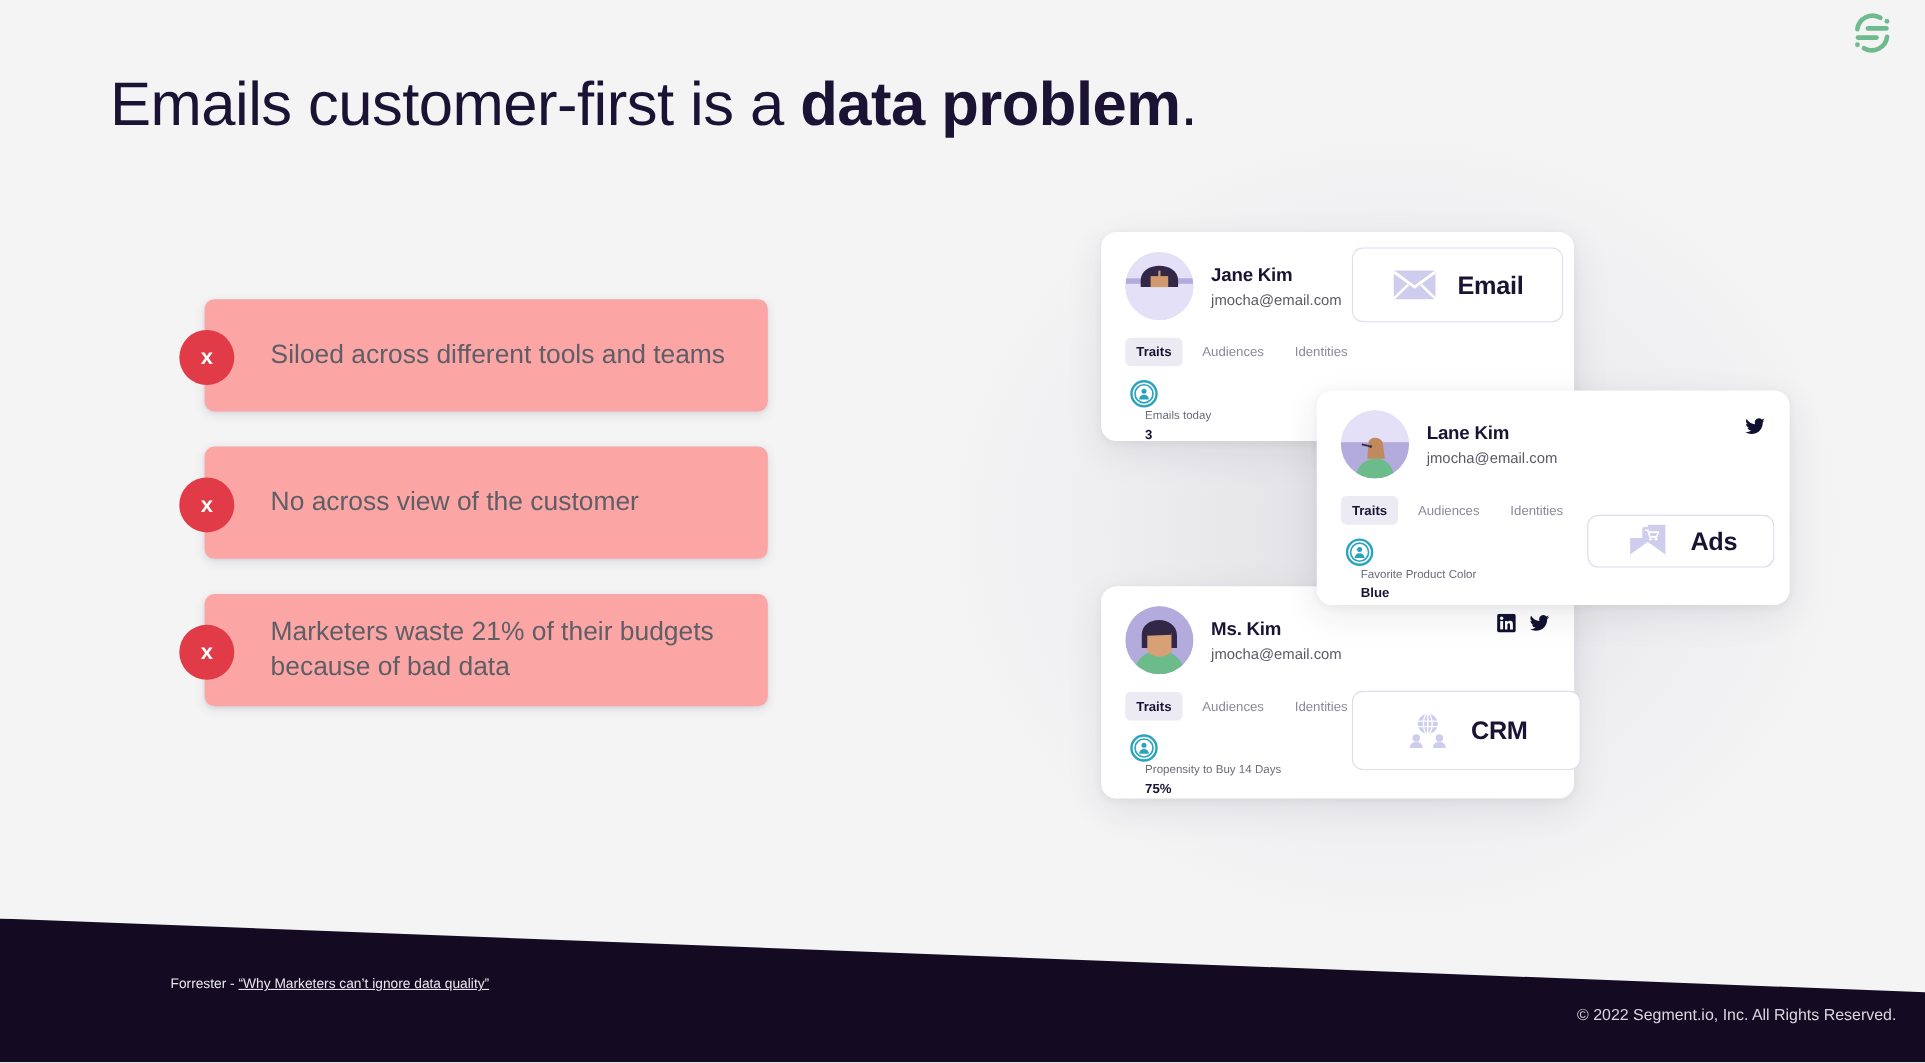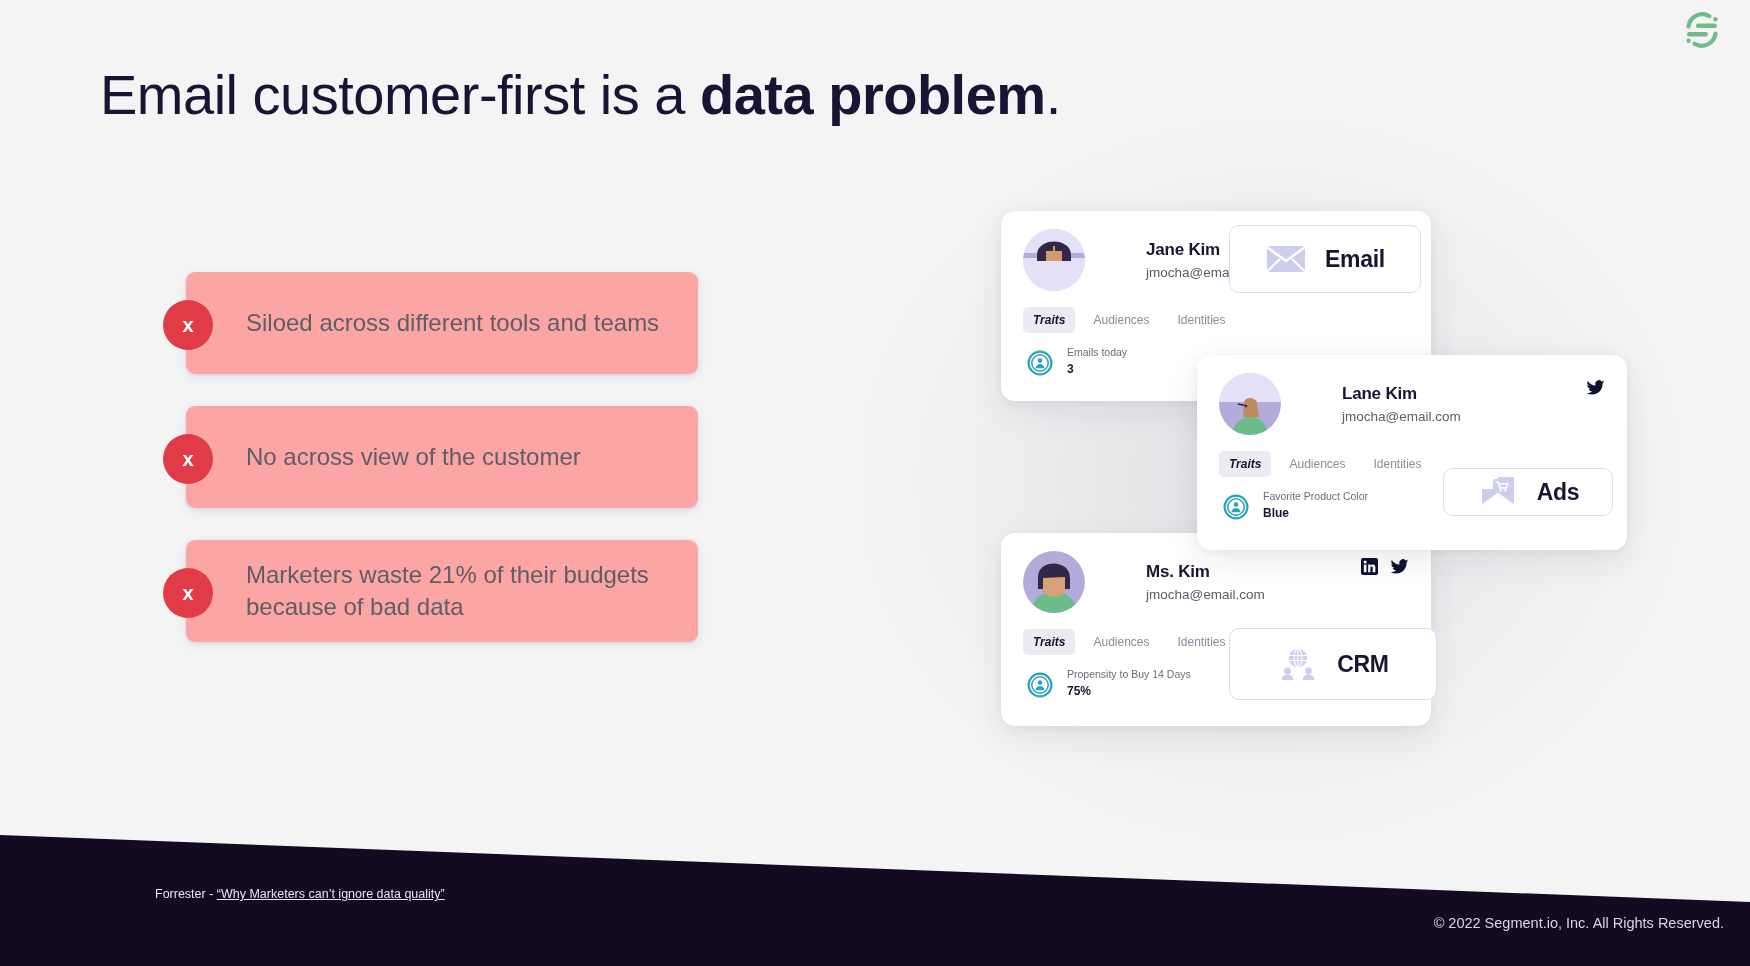--- a/index.html
+++ b/index.html
@@ -234,7 +234,7 @@
   </svg>
 </div>
 
-<h1 class="headline"><span>Email customer-first is a </span><b>data problem</b><span>.</span></h1>
+<h1 class="headline"><span>Emails customer-first is a </span><b>data problem</b><span>.</span></h1>
 
 <div class="bullets">
 

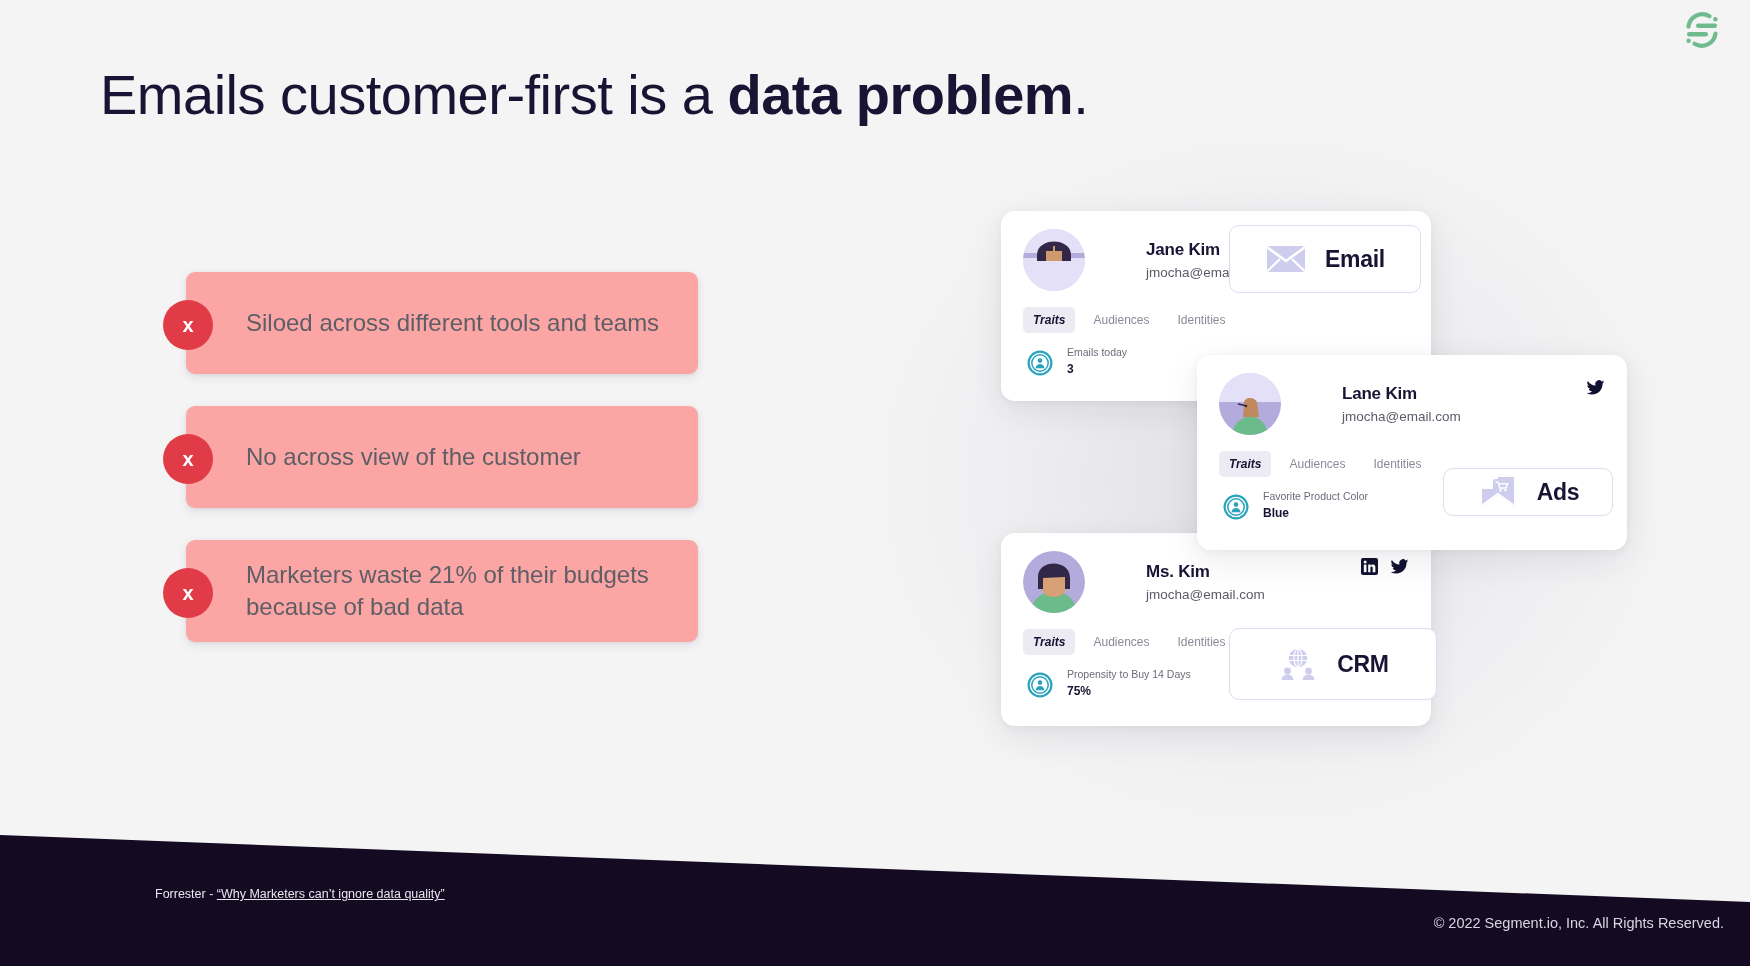--- a/index.html
+++ b/index.html
@@ -102,7 +102,6 @@
     align-items: center;
     padding: 18px 22px 0 22px;
     position: relative;
-    gap: 45px;
   }
   .avatar {
     width: 62px; height: 62px;

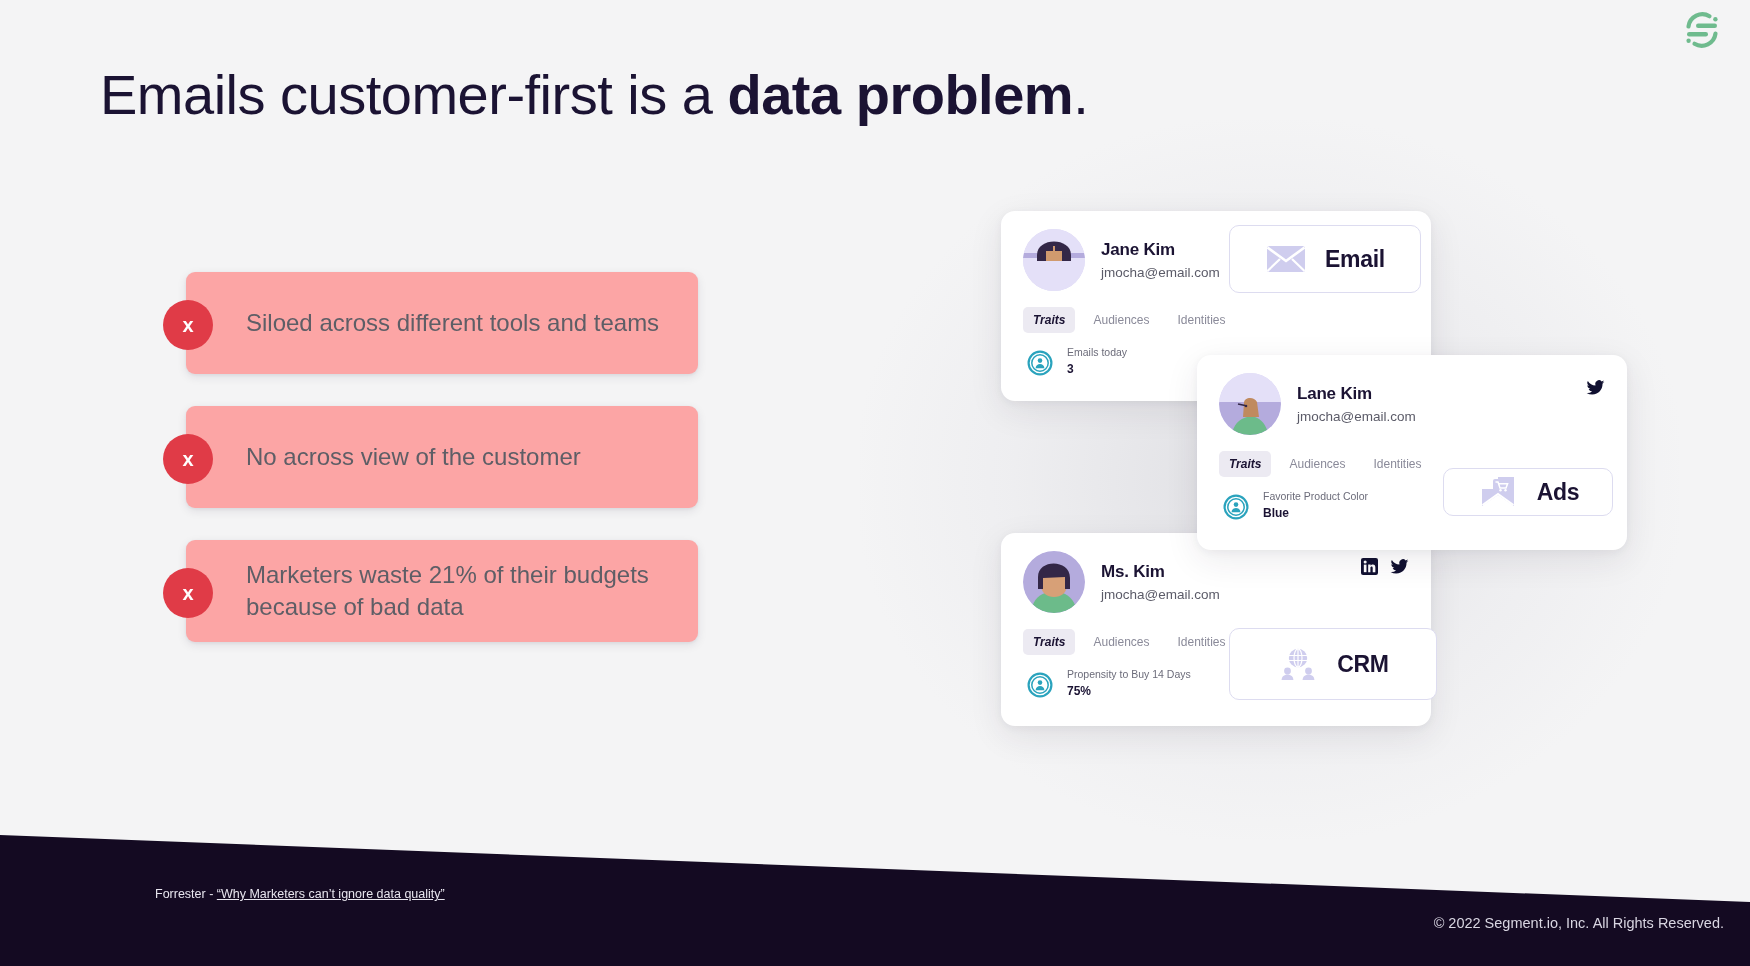--- a/index.html
+++ b/index.html
@@ -149,7 +149,6 @@
     background: #eceaf2;
     color: #1b1333;
     font-weight: 700;
-    font-style: italic;
   }
 
   .trait-row {

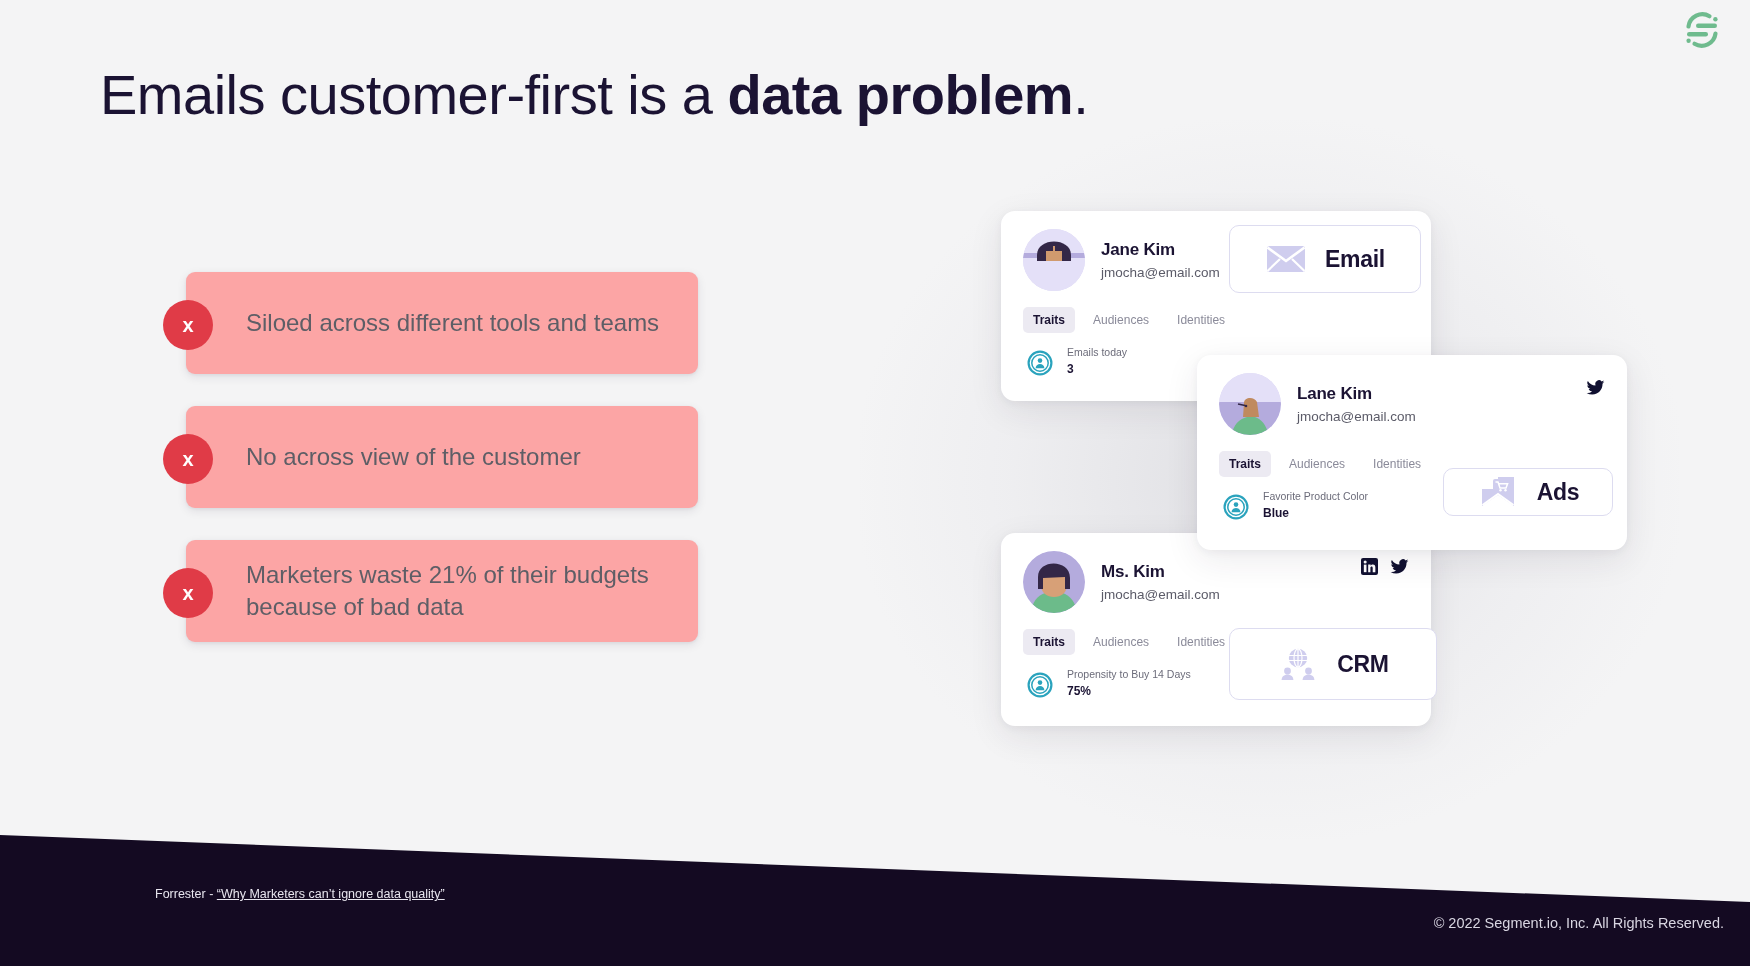--- a/index.html
+++ b/index.html
@@ -153,8 +153,9 @@
 
   .trait-row {
     display: flex;
-    align-items: flex-end;
+    align-items: flex-start;
     padding: 12px 22px 0 26px;
+    flex-direction: column;
   }
   .trait-icon { flex: 0 0 26px; width: 26px; height: 26px; }
   .trait-icon svg { display: block; }

